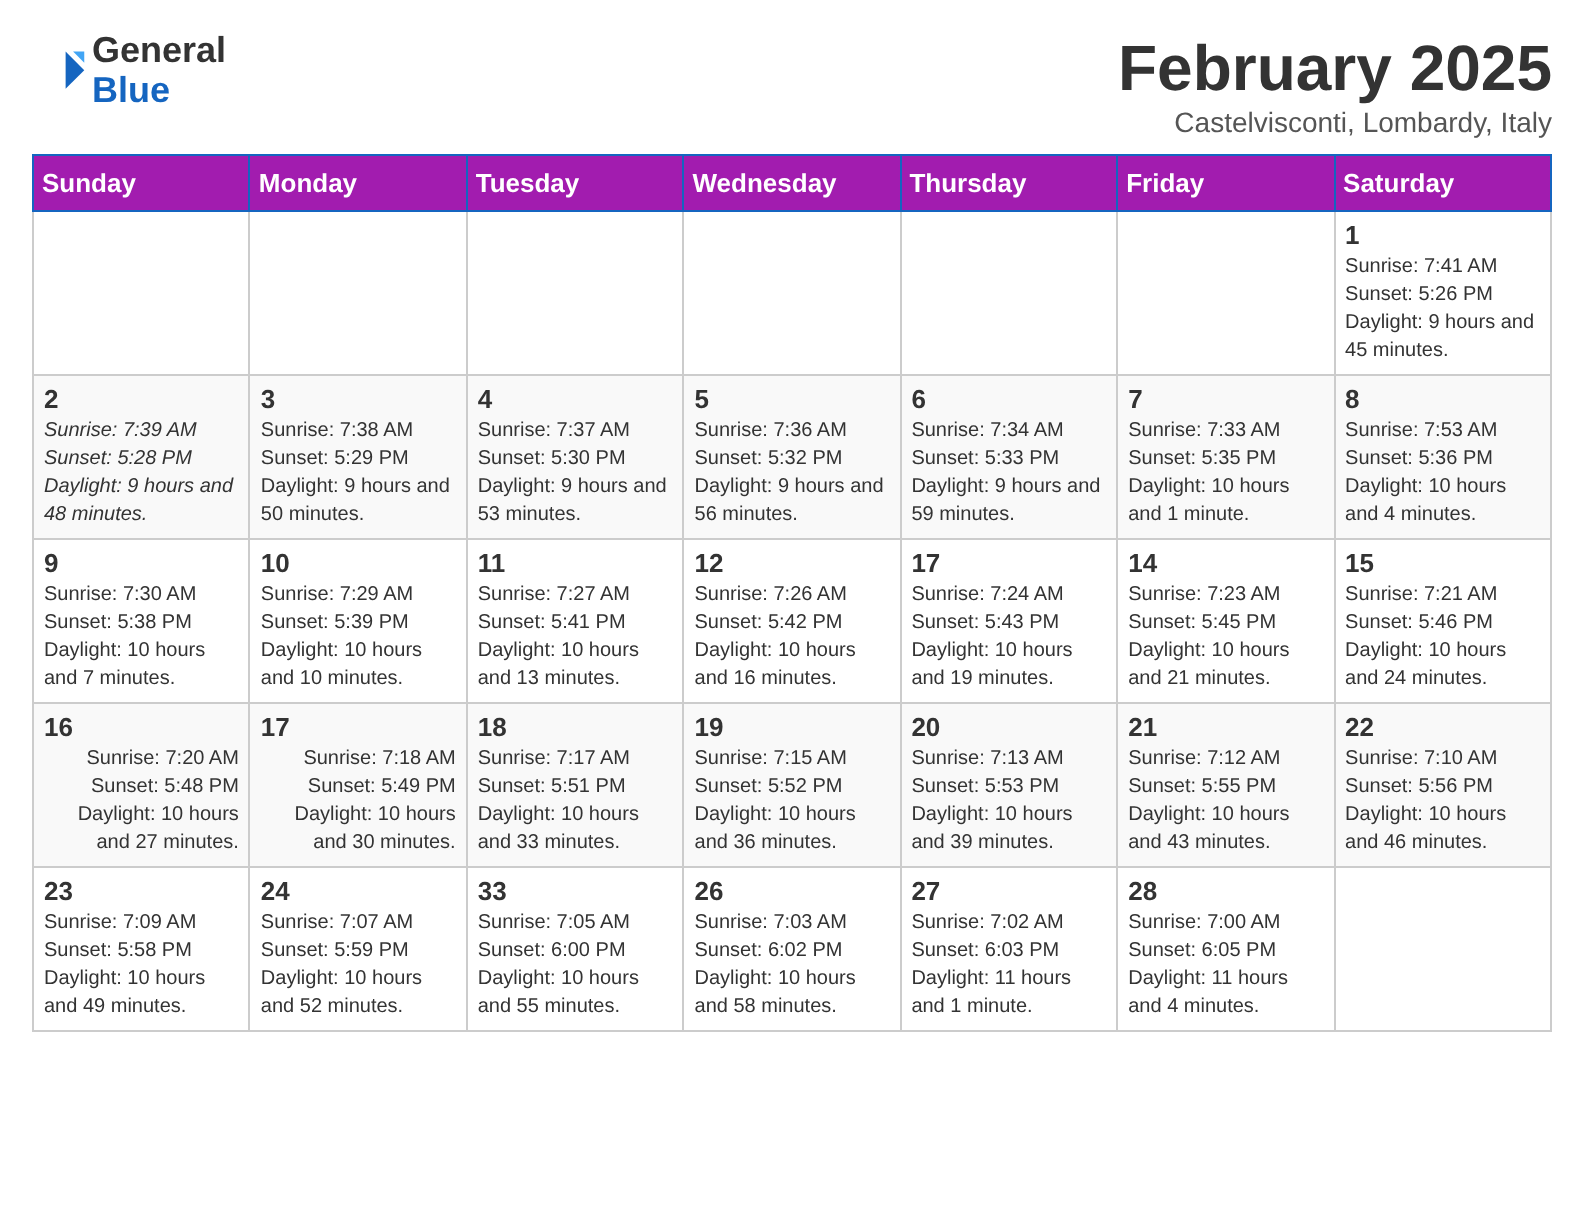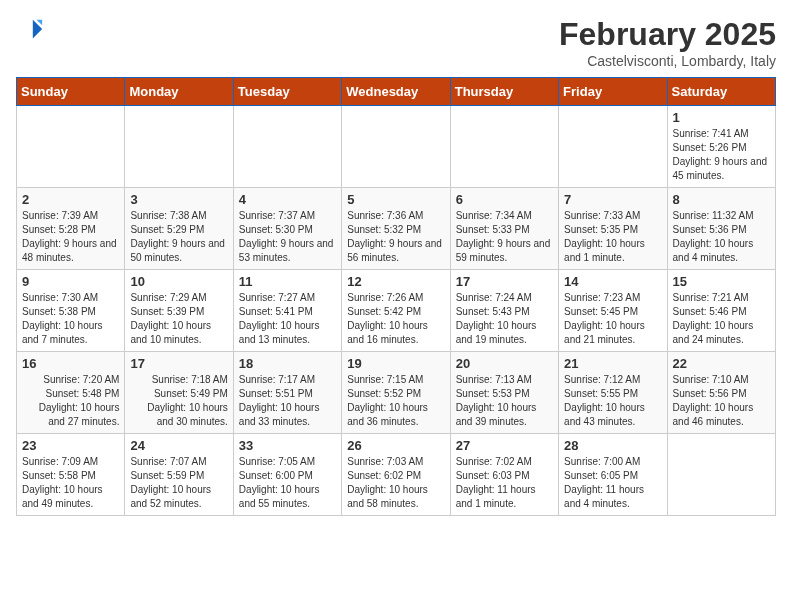--- a/index.html
+++ b/index.html
@@ -95,6 +95,10 @@
       <polygon points="18,4 28,14 18,24" fill="#1565c0"></polygon>
       <polygon points="22,4 28,10 28,4" fill="#42a5f5"></polygon>
     </svg>
+    <div class="logo-text">
+      <span class="logo-general">General</span><br>
+      <span class="logo-blue">Blue</span>
+    </div>
   </div>
   <div class="title-area">
     <div class="month-year">February 2025</div>

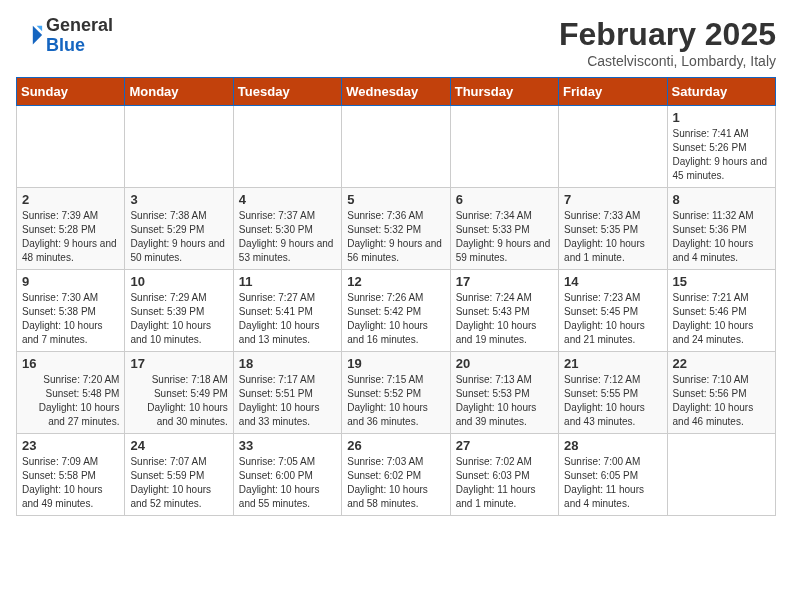--- a/index.html
+++ b/index.html
@@ -51,7 +51,7 @@
       border: 1px solid #ccc;
     }
     .calendar-table th {
-      background-color: #c2410c;
+      background-color: #a21caf;
       color: #fff;
       font-size: 13px;
       padding: 6px 4px;

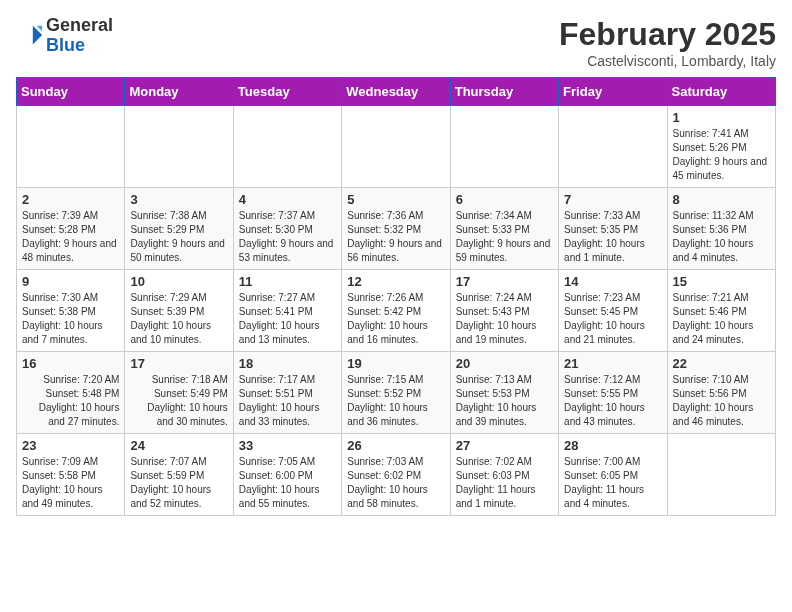--- a/index.html
+++ b/index.html
@@ -136,7 +136,7 @@
       <tr>
         <td>
           <span class="day-number">2</span>
-          <div class="day-info" style="white-space: pre-line;">Sunrise: 7:39 AM
+          <div class="day-info" style="white-space: pre-line; font-style: italic;">Sunrise: 7:39 AM
 Sunset: 5:28 PM
 Daylight: 9 hours and 48 minutes.</div>
         </td>

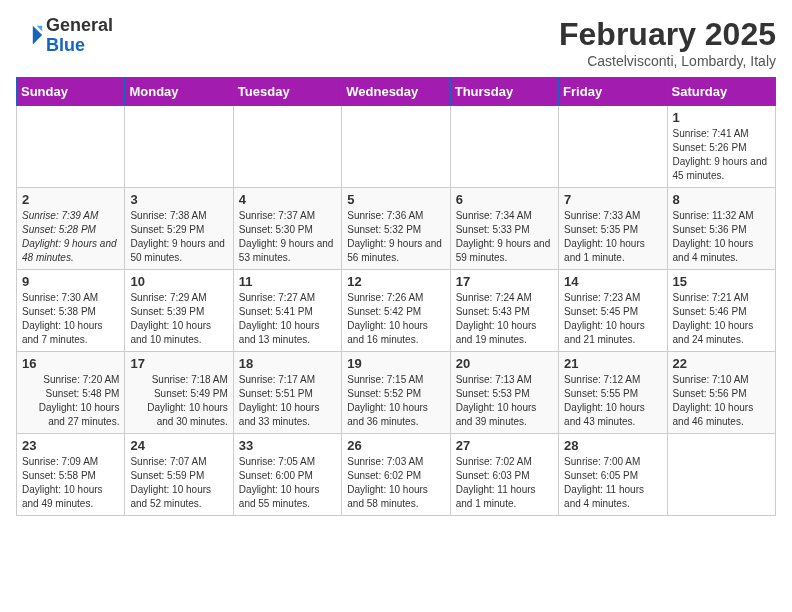--- a/index.html
+++ b/index.html
@@ -172,7 +172,7 @@
         </td>
         <td>
           <span class="day-number">8</span>
-          <div class="day-info" style="white-space: pre-line;">Sunrise: 11:32 AM
+          <div class="day-info" style="white-space: pre-line;">Sunrise: 7:53 AM
 Sunset: 5:36 PM
 Daylight: 10 hours and 4 minutes.</div>
         </td>

